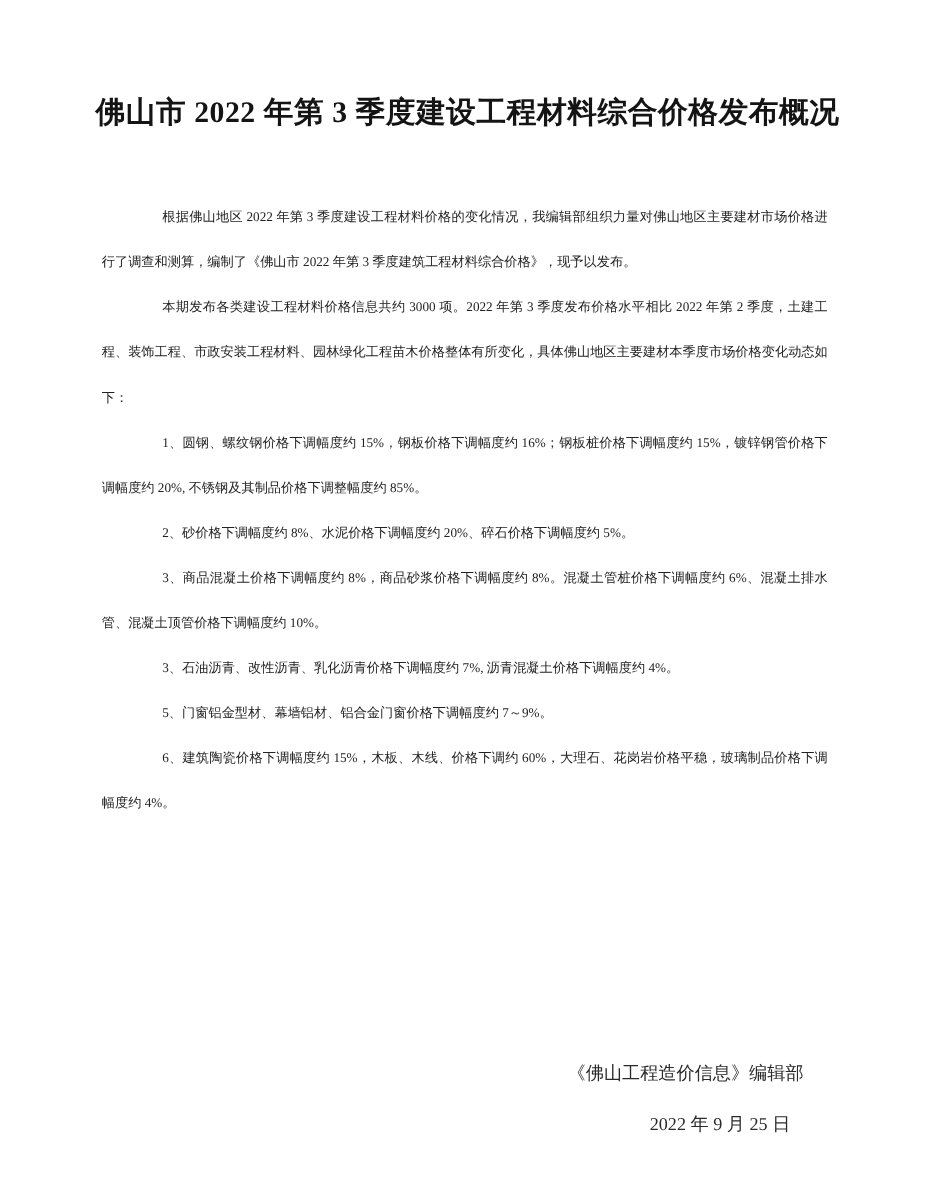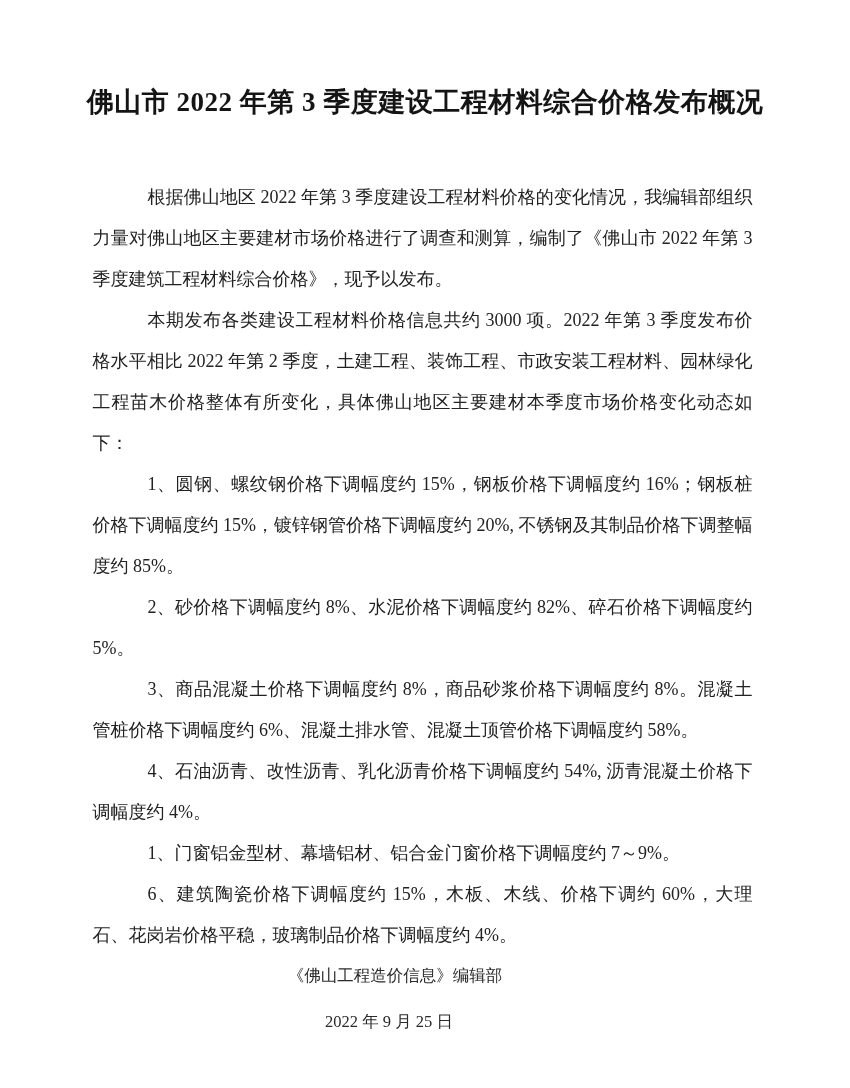--- a/index.html
+++ b/index.html
@@ -33,7 +33,7 @@
   }
   .doc-body p {
     margin: 0;
-    font-size: 18px;
+    font-size: 12px;
     line-height: 41px;
     text-indent: 55px;
     text-align: justify;

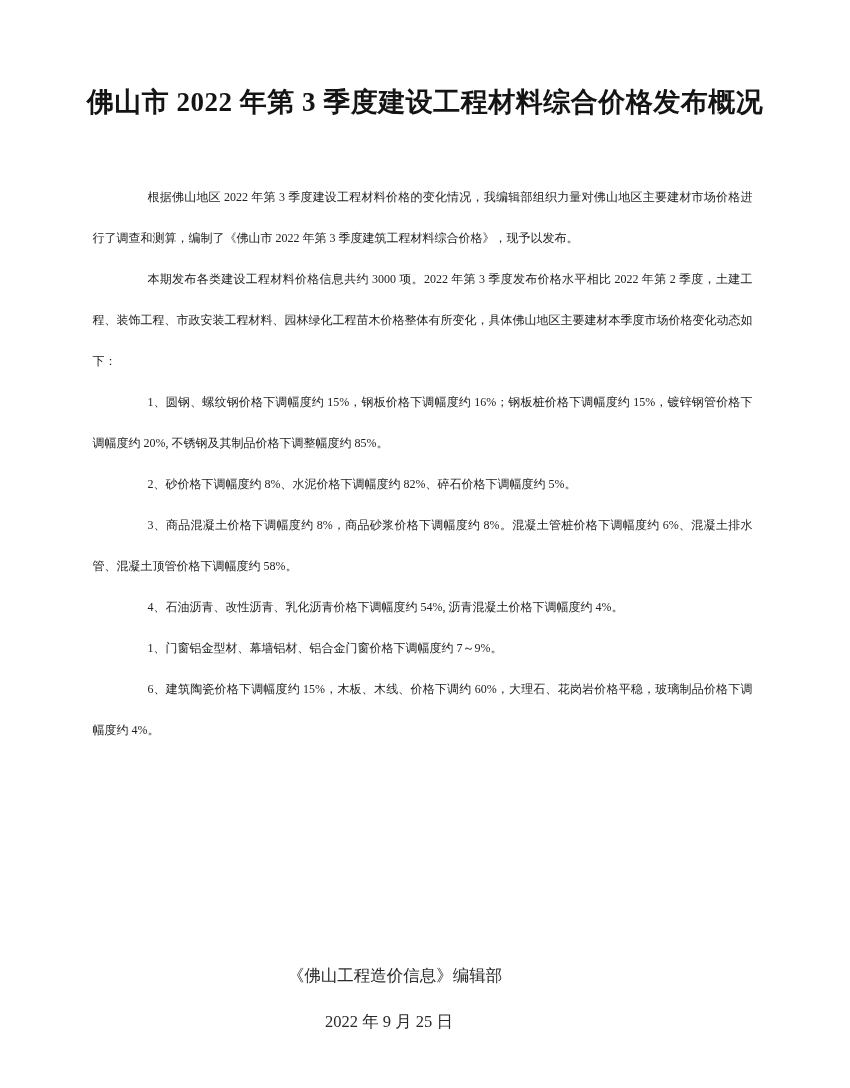--- a/index.html
+++ b/index.html
@@ -69,7 +69,7 @@
     <p>根据佛山地区 2022 年第 3 季度建设工程材料价格的变化情况，我编辑部组织力量对佛山地区主要建材市场价格进行了调查和测算，编制了《佛山市 2022 年第 3 季度建筑工程材料综合价格》，现予以发布。</p>
     <p>本期发布各类建设工程材料价格信息共约 3000 项。2022 年第 3 季度发布价格水平相比 2022 年第 2 季度，土建工程、装饰工程、市政安装工程材料、园林绿化工程苗木价格整体有所变化，具体佛山地区主要建材本季度市场价格变化动态如下：</p>
     <p>1、圆钢、螺纹钢价格下调幅度约 15%，钢板价格下调幅度约 16%；钢板桩价格下调幅度约 15%，镀锌钢管价格下调幅度约 20%, 不锈钢及其制品价格下调整幅度约 85%。</p>
-    <p>2、砂价格下调幅度约 8%、水泥价格下调幅度约 82%、碎石价格下调幅度约 5%。</p>
+    <p>2、砂价格下调幅度约 8%、水泥价格下调幅度约 20%、碎石价格下调幅度约 5%。</p>
     <p>3、商品混凝土价格下调幅度约 8%，商品砂浆价格下调幅度约 8%。混凝土管桩价格下调幅度约 6%、混凝土排水管、混凝土顶管价格下调幅度约 58%。</p>
     <p>4、石油沥青、改性沥青、乳化沥青价格下调幅度约 54%, 沥青混凝土价格下调幅度约 4%。</p>
     <p>1、门窗铝金型材、幕墙铝材、铝合金门窗价格下调幅度约 7～9%。</p>

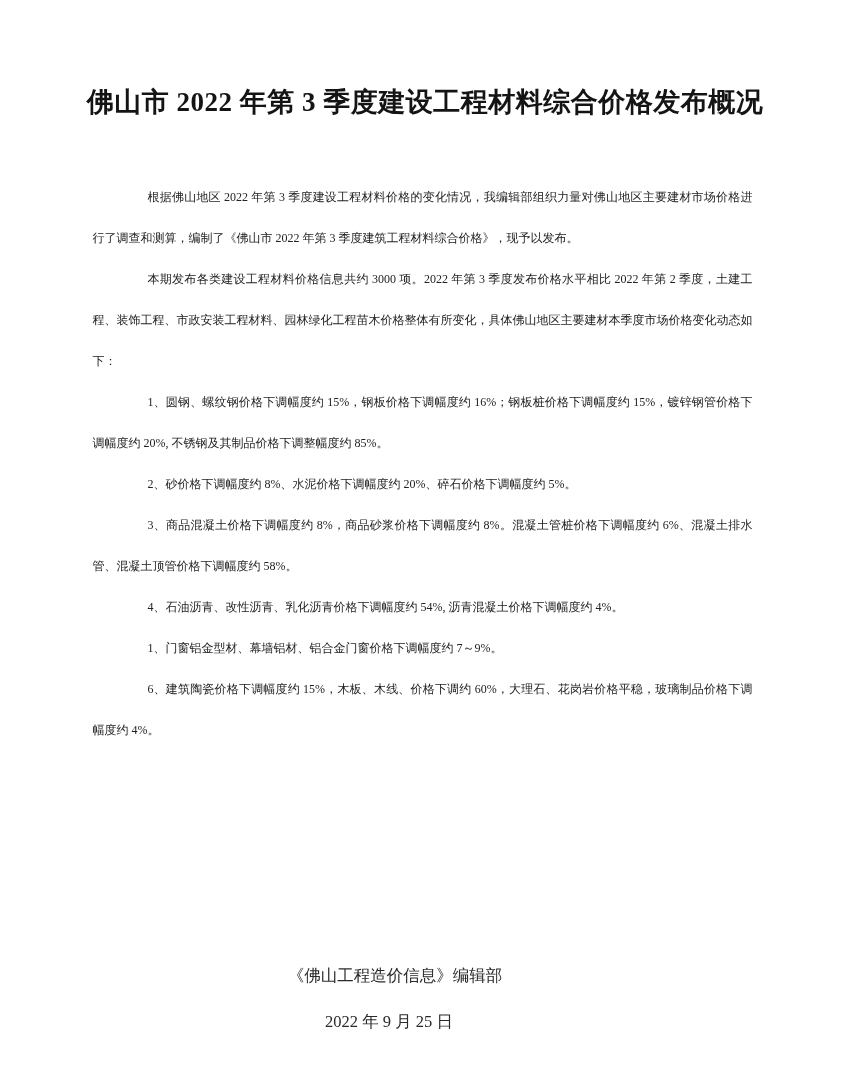--- a/index.html
+++ b/index.html
@@ -70,7 +70,7 @@
     <p>本期发布各类建设工程材料价格信息共约 3000 项。2022 年第 3 季度发布价格水平相比 2022 年第 2 季度，土建工程、装饰工程、市政安装工程材料、园林绿化工程苗木价格整体有所变化，具体佛山地区主要建材本季度市场价格变化动态如下：</p>
     <p>1、圆钢、螺纹钢价格下调幅度约 15%，钢板价格下调幅度约 16%；钢板桩价格下调幅度约 15%，镀锌钢管价格下调幅度约 20%, 不锈钢及其制品价格下调整幅度约 85%。</p>
     <p>2、砂价格下调幅度约 8%、水泥价格下调幅度约 20%、碎石价格下调幅度约 5%。</p>
-    <p>3、商品混凝土价格下调幅度约 8%，商品砂浆价格下调幅度约 8%。混凝土管桩价格下调幅度约 6%、混凝土排水管、混凝土顶管价格下调幅度约 58%。</p>
+    <p>3、商品混凝土价格下调幅度约 8%，商品砂浆价格下调幅度约 8%。混凝土管桩价格下调幅度约 6%、混凝土排水管、混凝土顶管价格下调幅度约 10%。</p>
     <p>4、石油沥青、改性沥青、乳化沥青价格下调幅度约 54%, 沥青混凝土价格下调幅度约 4%。</p>
     <p>1、门窗铝金型材、幕墙铝材、铝合金门窗价格下调幅度约 7～9%。</p>
     <p>6、建筑陶瓷价格下调幅度约 15%，木板、木线、价格下调约 60%，大理石、花岗岩价格平稳，玻璃制品价格下调幅度约 4%。</p>

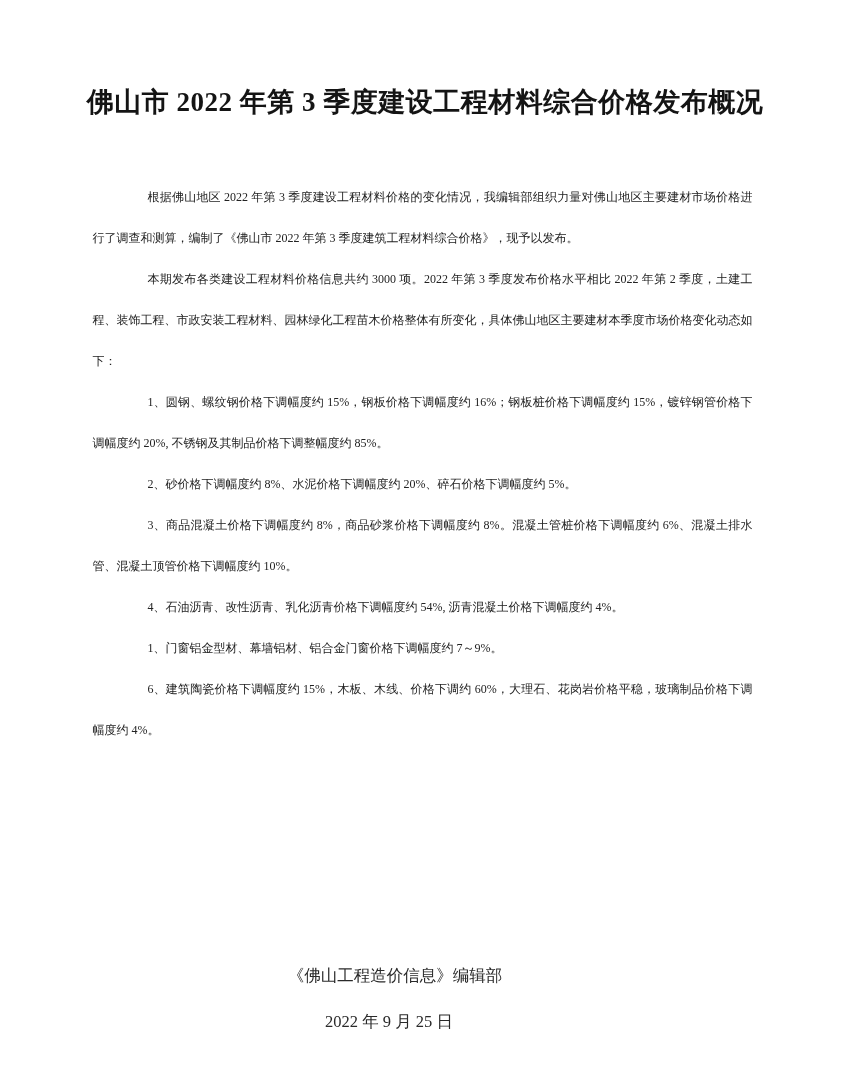--- a/index.html
+++ b/index.html
@@ -71,7 +71,7 @@
     <p>1、圆钢、螺纹钢价格下调幅度约 15%，钢板价格下调幅度约 16%；钢板桩价格下调幅度约 15%，镀锌钢管价格下调幅度约 20%, 不锈钢及其制品价格下调整幅度约 85%。</p>
     <p>2、砂价格下调幅度约 8%、水泥价格下调幅度约 20%、碎石价格下调幅度约 5%。</p>
     <p>3、商品混凝土价格下调幅度约 8%，商品砂浆价格下调幅度约 8%。混凝土管桩价格下调幅度约 6%、混凝土排水管、混凝土顶管价格下调幅度约 10%。</p>
-    <p>4、石油沥青、改性沥青、乳化沥青价格下调幅度约 54%, 沥青混凝土价格下调幅度约 4%。</p>
+    <p>3、石油沥青、改性沥青、乳化沥青价格下调幅度约 7%, 沥青混凝土价格下调幅度约 4%。</p>
     <p>1、门窗铝金型材、幕墙铝材、铝合金门窗价格下调幅度约 7～9%。</p>
     <p>6、建筑陶瓷价格下调幅度约 15%，木板、木线、价格下调约 60%，大理石、花岗岩价格平稳，玻璃制品价格下调幅度约 4%。</p>
   </div>

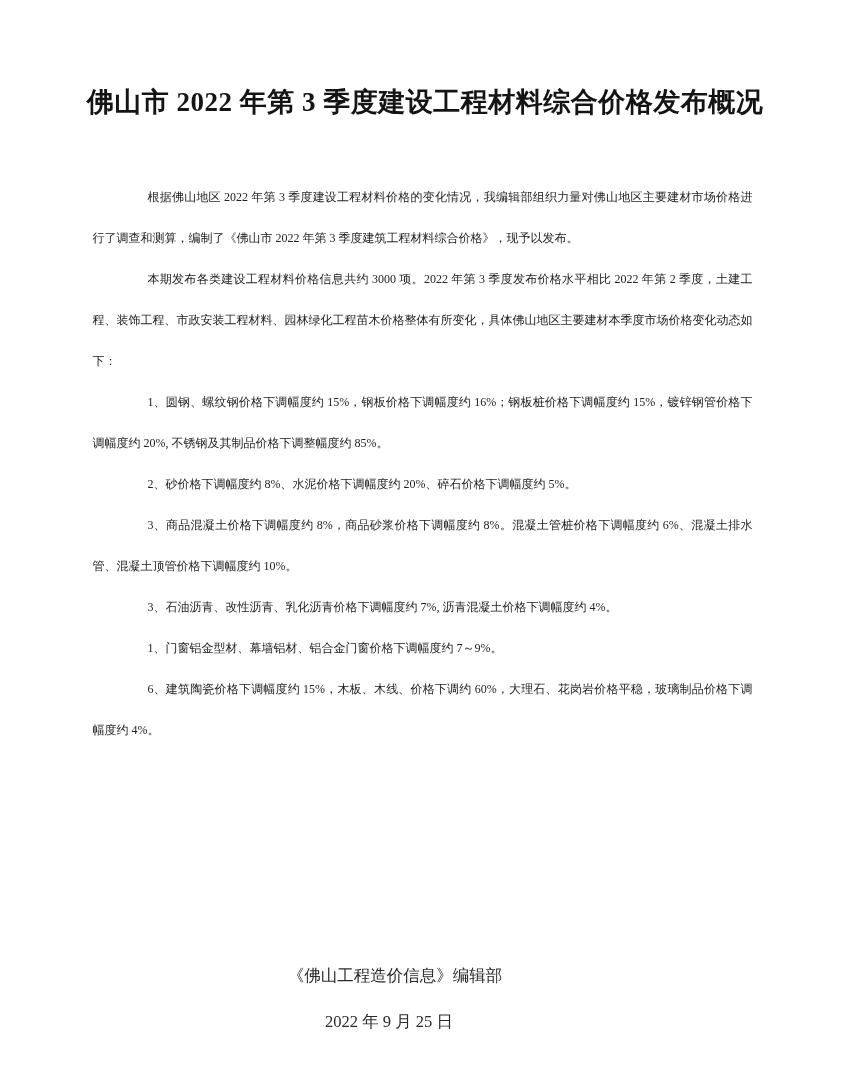--- a/index.html
+++ b/index.html
@@ -72,7 +72,7 @@
     <p>2、砂价格下调幅度约 8%、水泥价格下调幅度约 20%、碎石价格下调幅度约 5%。</p>
     <p>3、商品混凝土价格下调幅度约 8%，商品砂浆价格下调幅度约 8%。混凝土管桩价格下调幅度约 6%、混凝土排水管、混凝土顶管价格下调幅度约 10%。</p>
     <p>3、石油沥青、改性沥青、乳化沥青价格下调幅度约 7%, 沥青混凝土价格下调幅度约 4%。</p>
-    <p>1、门窗铝金型材、幕墙铝材、铝合金门窗价格下调幅度约 7～9%。</p>
+    <p>5、门窗铝金型材、幕墙铝材、铝合金门窗价格下调幅度约 7～9%。</p>
     <p>6、建筑陶瓷价格下调幅度约 15%，木板、木线、价格下调约 60%，大理石、花岗岩价格平稳，玻璃制品价格下调幅度约 4%。</p>
   </div>
 

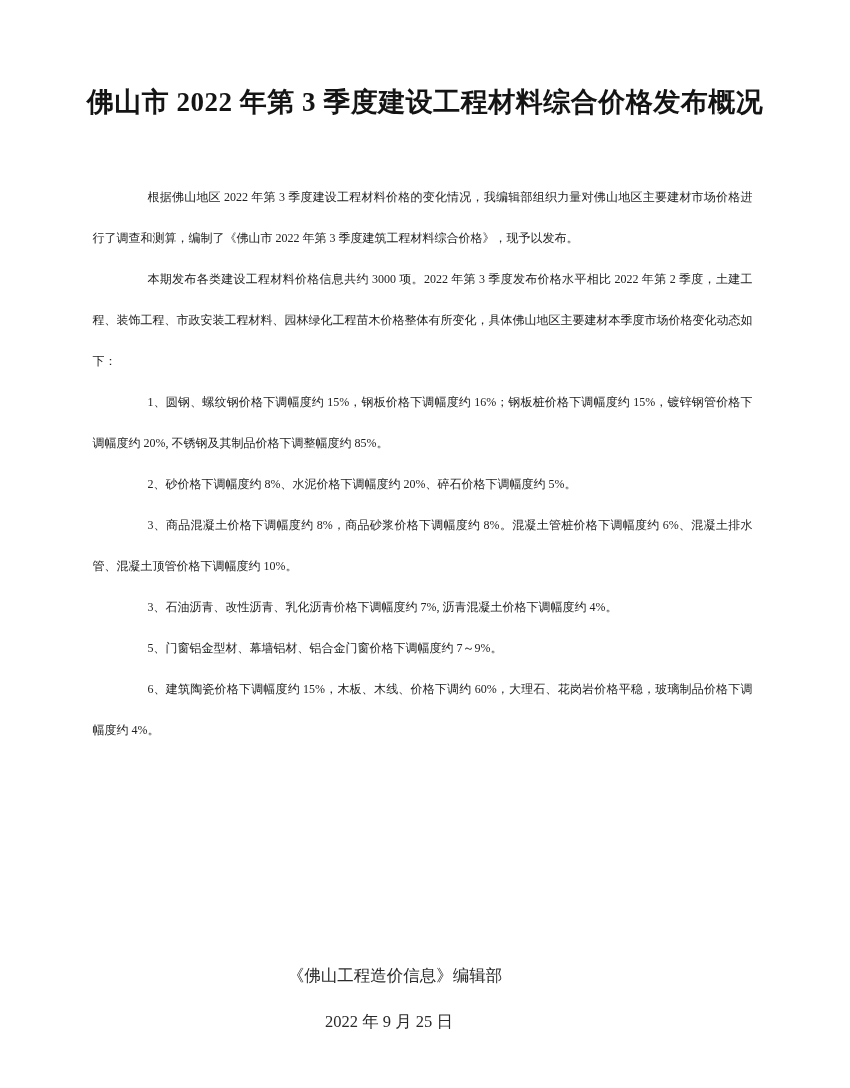--- a/index.html
+++ b/index.html
@@ -44,7 +44,7 @@
     top: 966px;
     left: 0;
     right: 0;
-    text-align: center;
+    text-align: right;
     font-size: 16.5px;
     color: #2a2a2a;
   }

